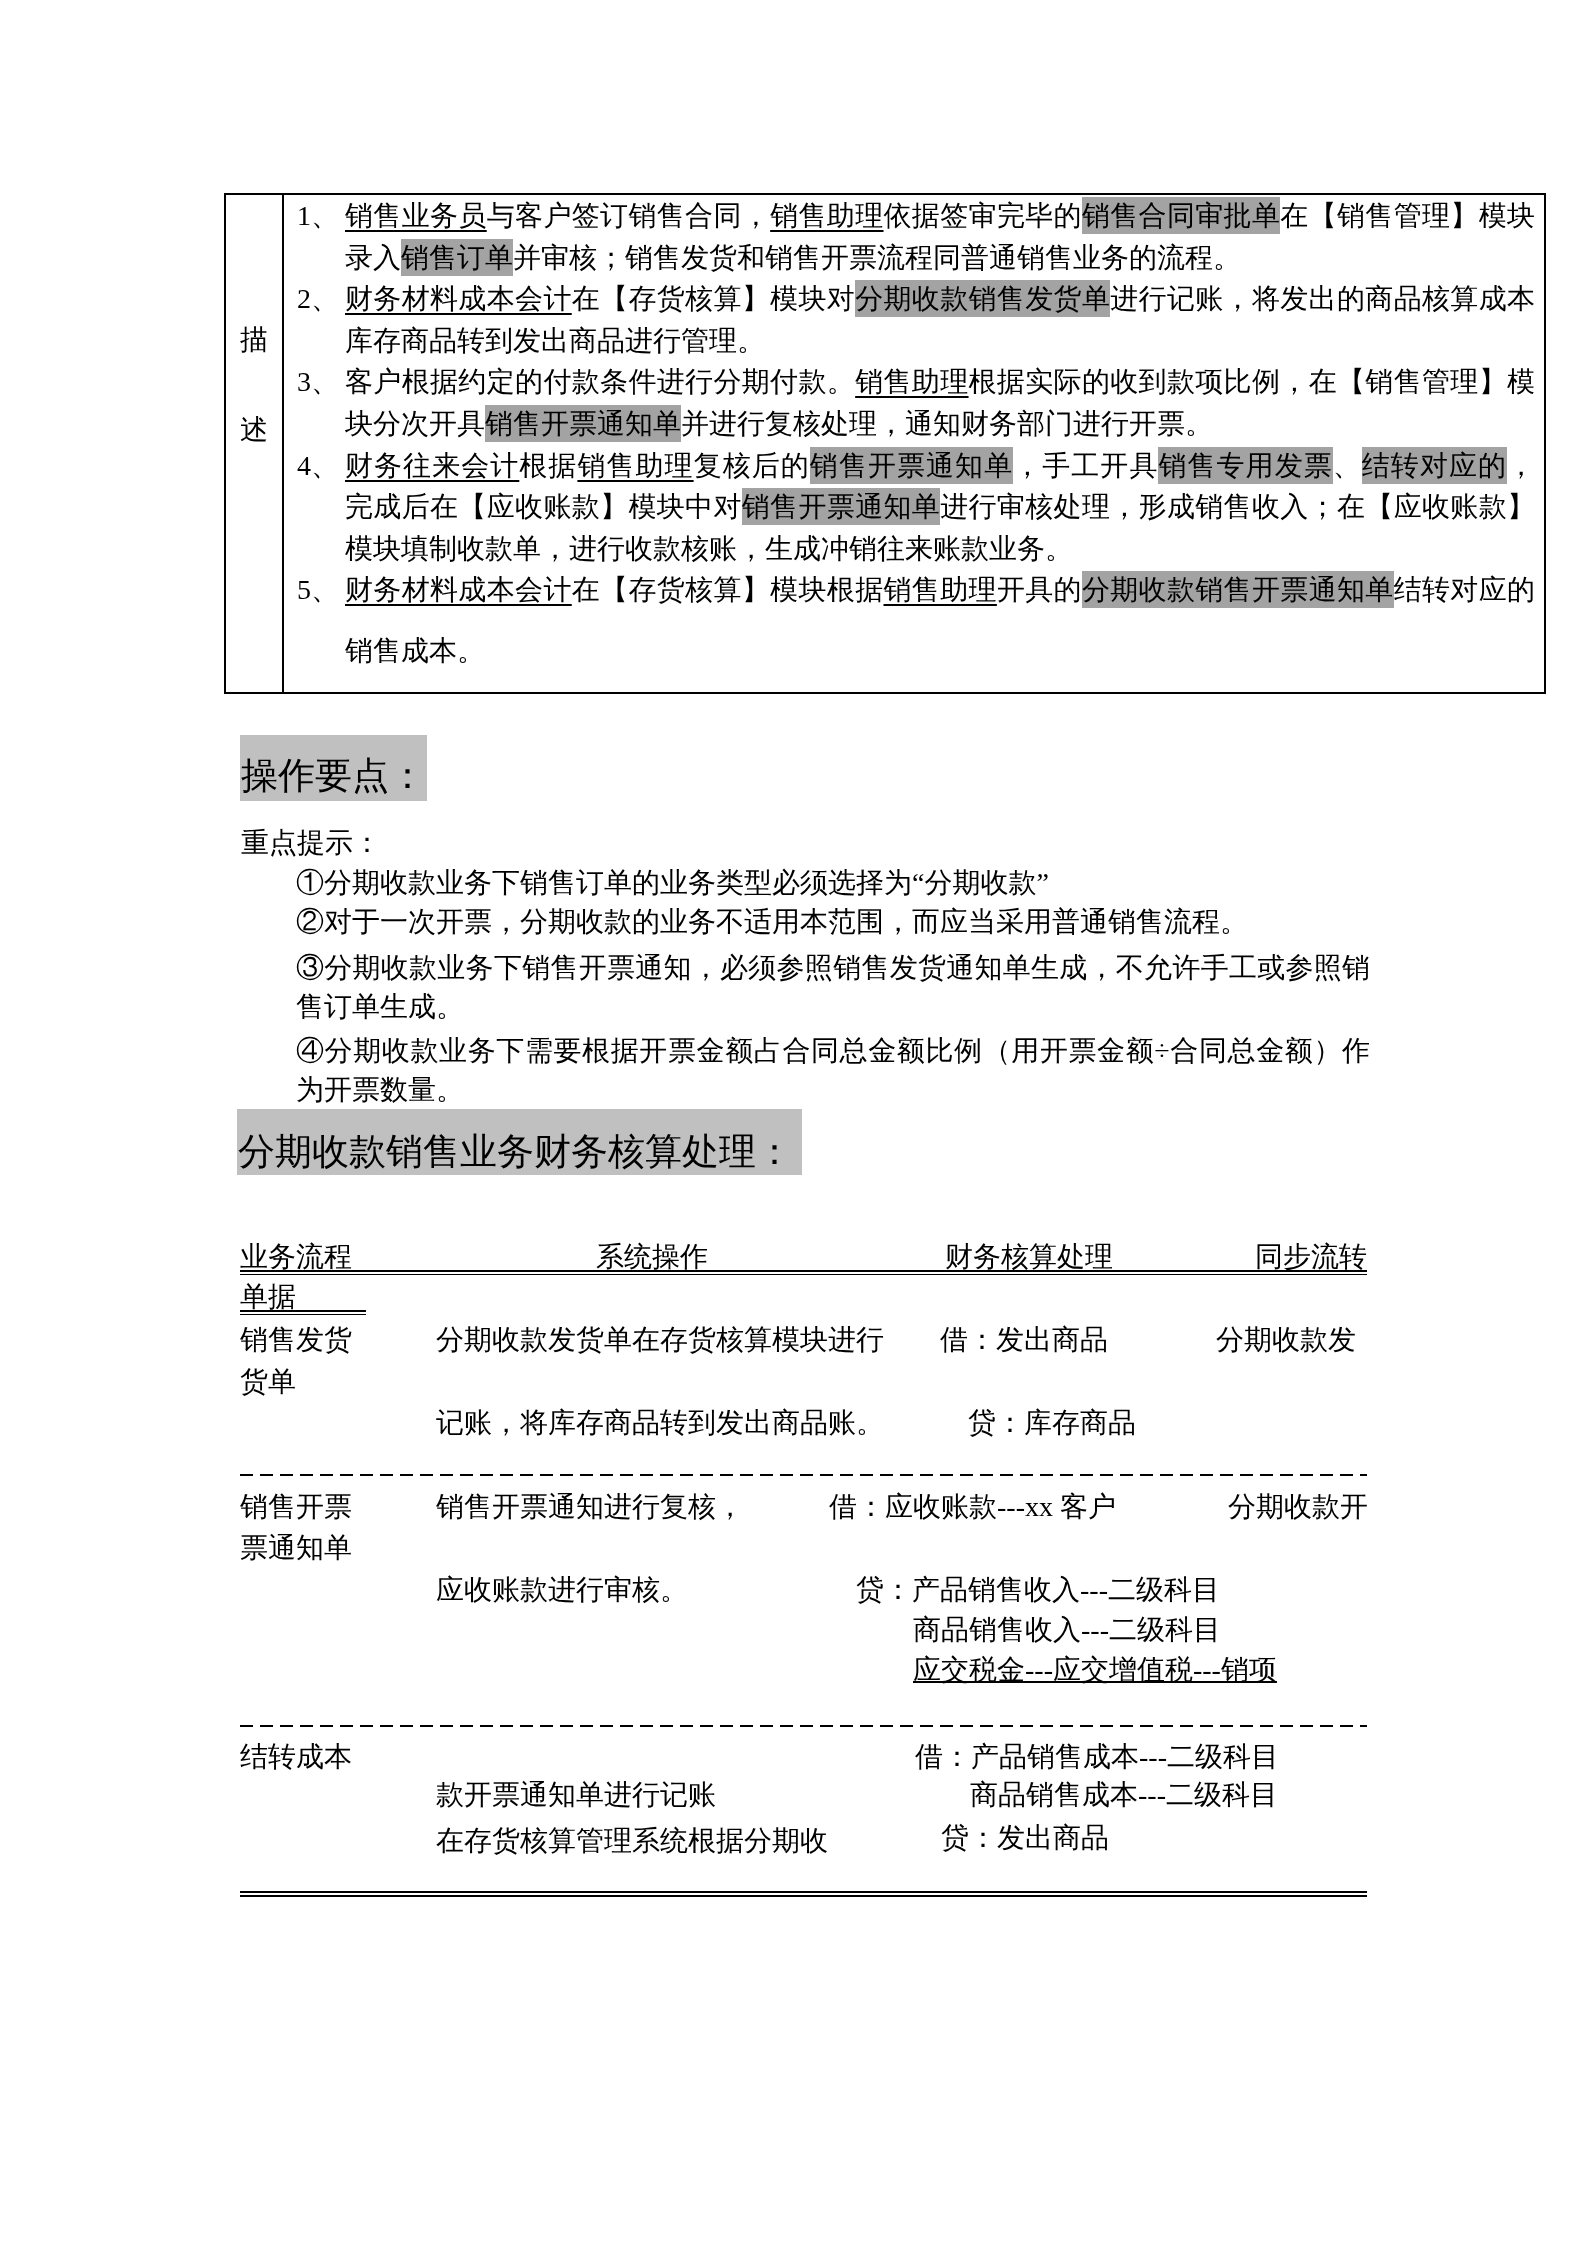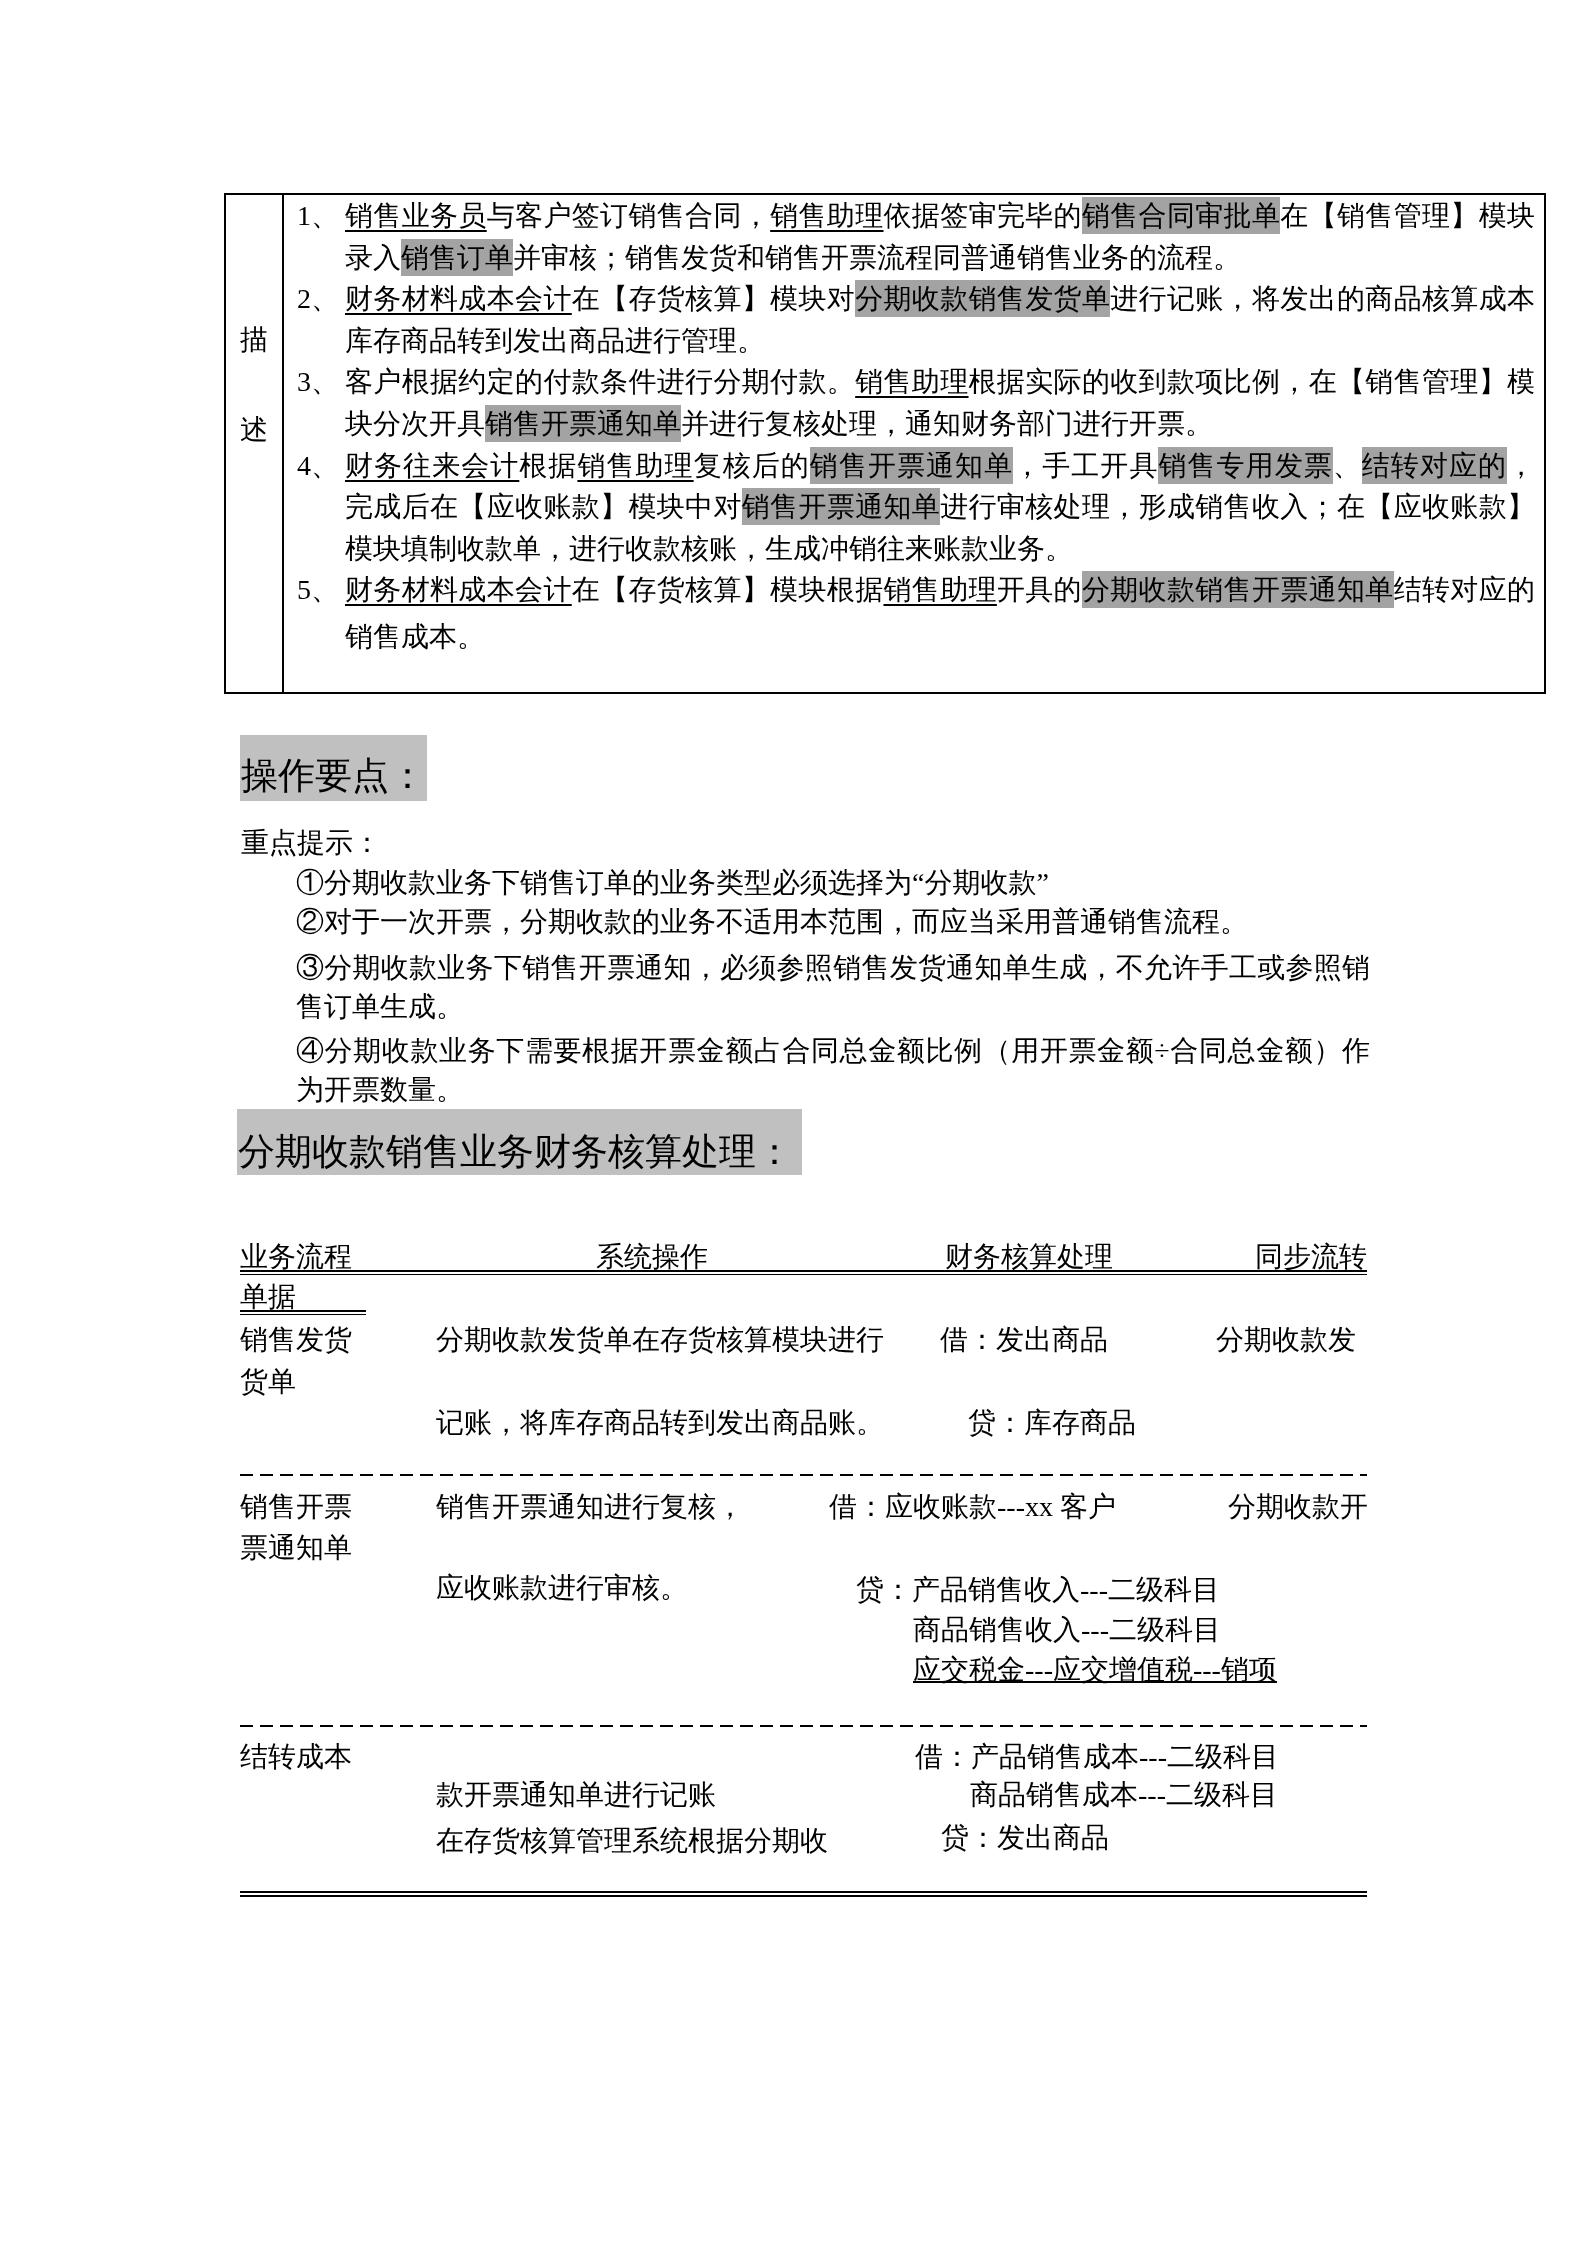--- a/index.html
+++ b/index.html
@@ -64,7 +64,7 @@
 
 <div class="num" style="top:569px">5、</div>
 <div class="dline just" style="top:569px"><span class="u">财务材料成本会计</span><span>在【存货核算】模块根据</span><span class="u">销售助理</span><span>开具的</span><span class="h">分期收款销售开票通知单</span><span>结转对应的</span></div>
-<div class="dline left" style="top:616px"><span>销售成本。</span></div>
+<div class="dline left" style="top:630px"><span>销售成本。</span></div>
 
 <div class="heading" style="left:240px; top:735px; width:187px; padding-top:15px;">操作要点：</div>
 <div class="t" style="left:241px; top:822px;">重点提示：</div>

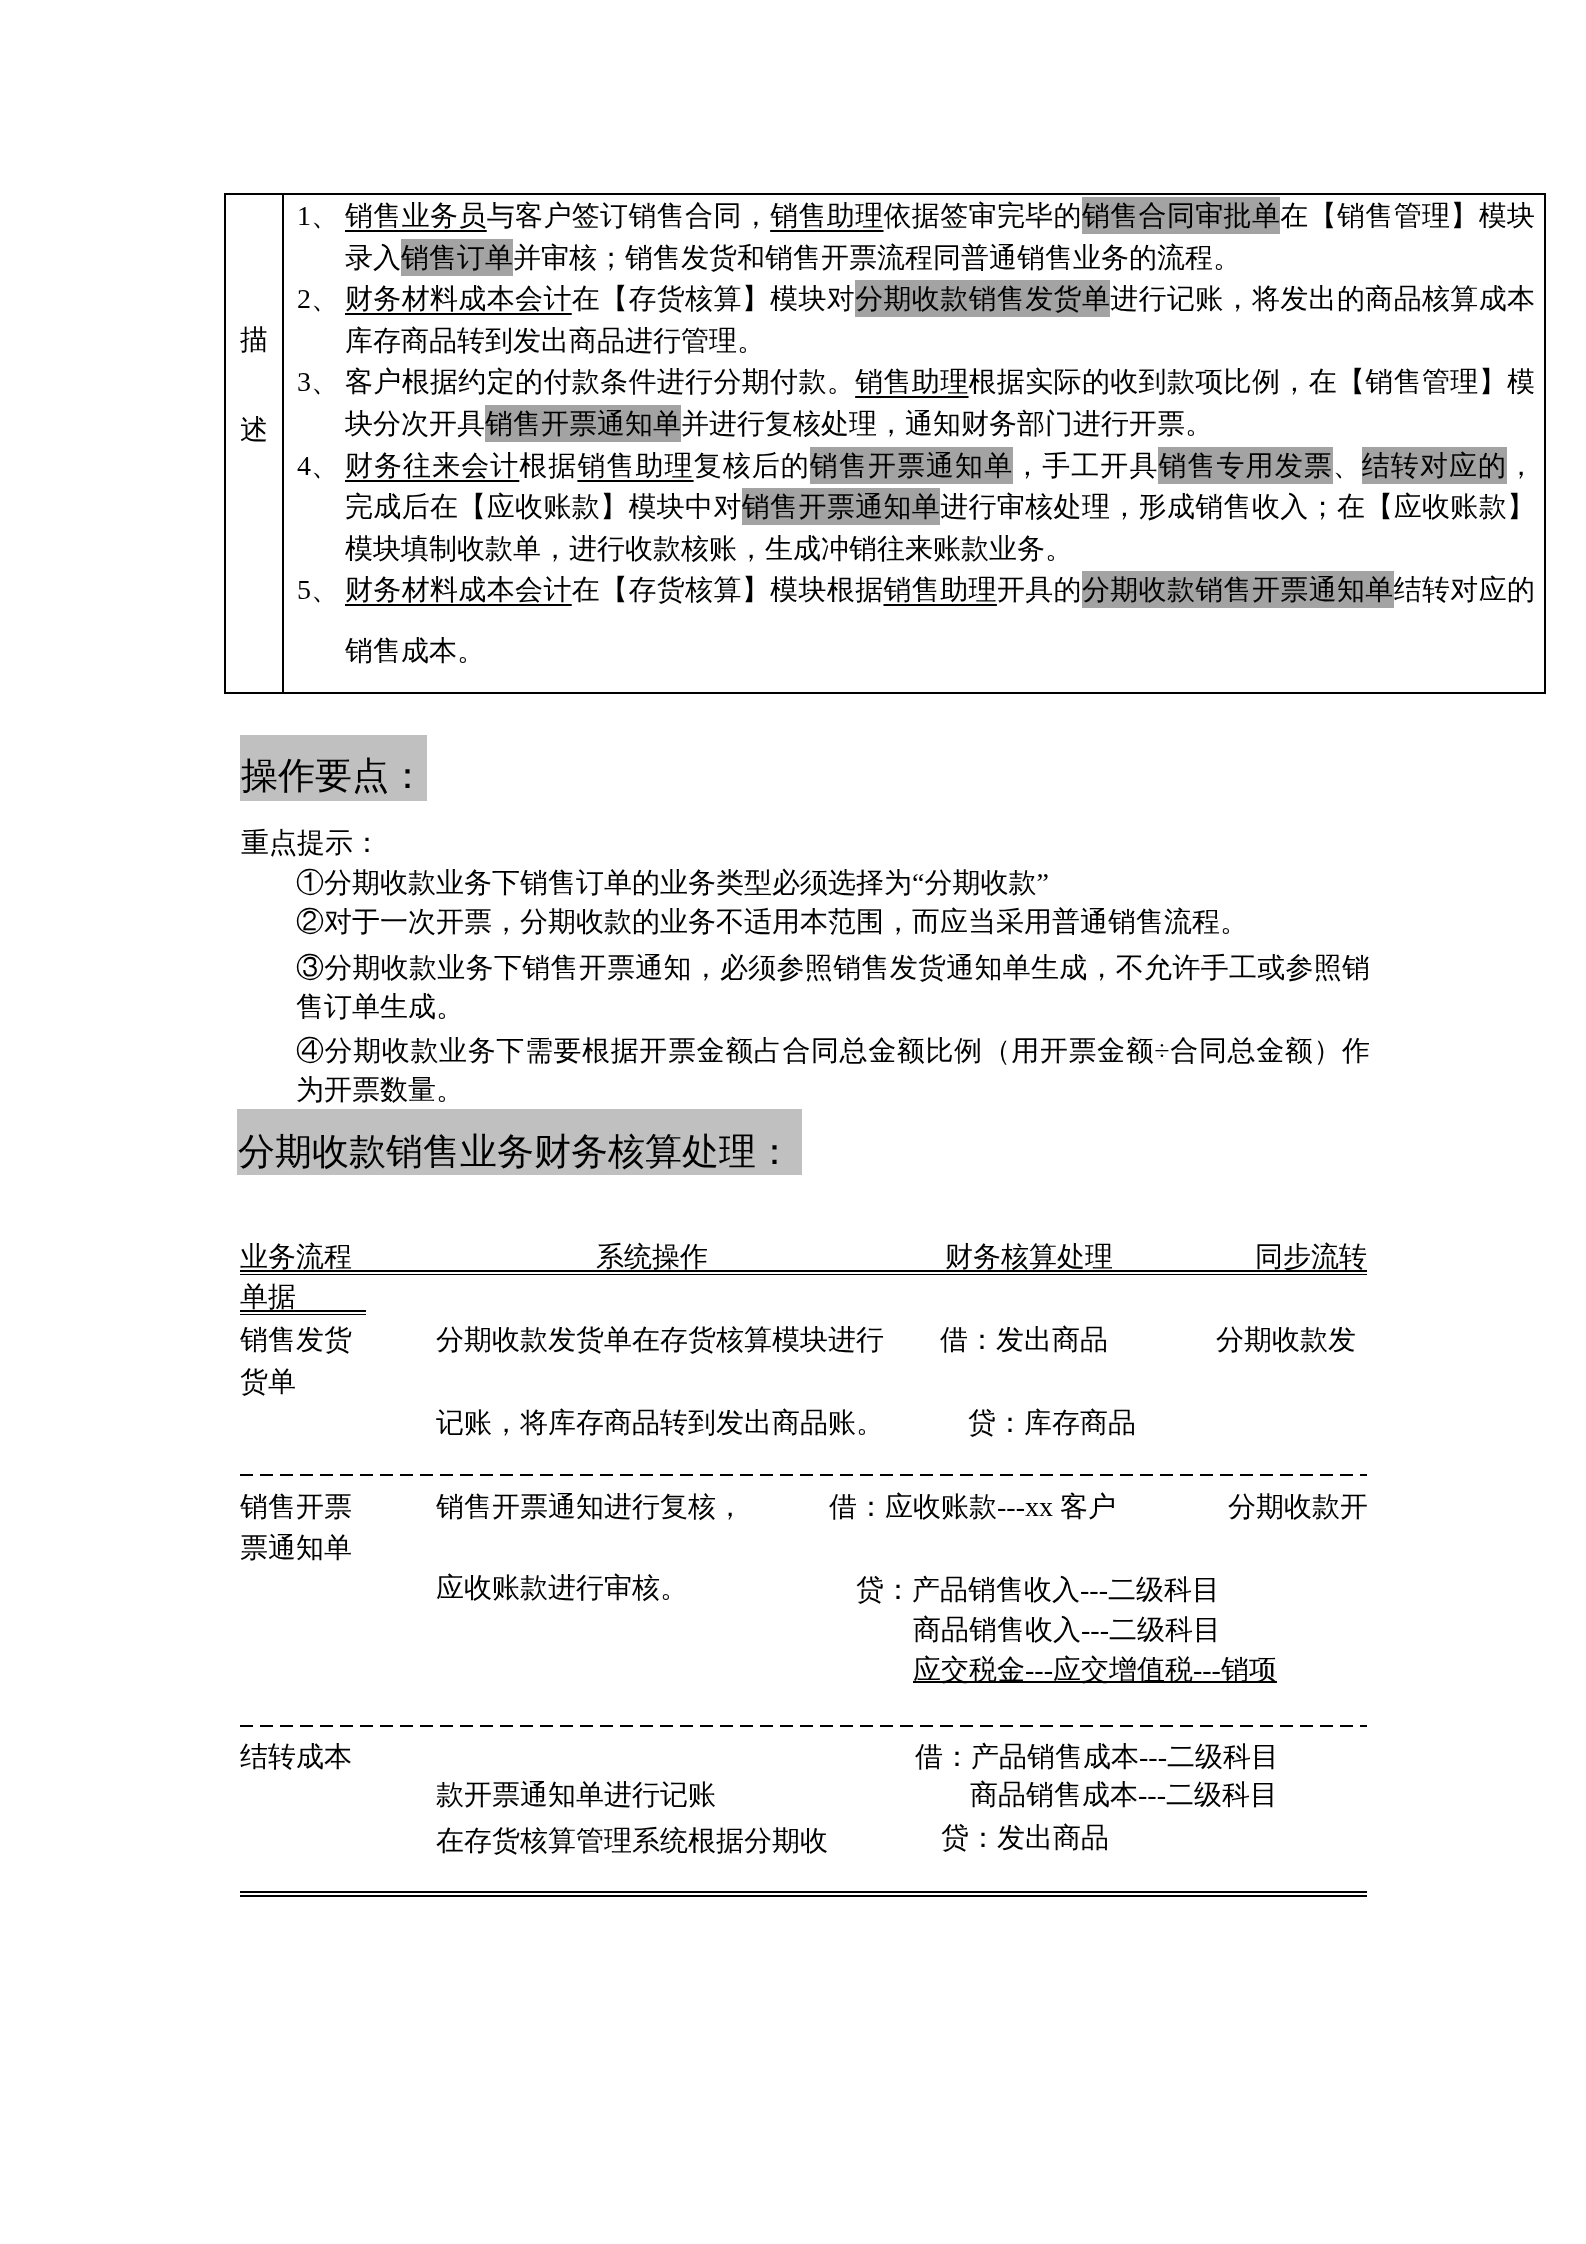--- a/index.html
+++ b/index.html
@@ -99,7 +99,7 @@
 <div class="t" style="left:240px; top:1486px;">销售开票</div>
 <div class="t" style="left:240px; top:1527px;">票通知单</div>
 <div class="t" style="left:436px; top:1486px;">销售开票通知进行复核，</div>
-<div class="t" style="left:436px; top:1569px;font-family:Liberation Mono, monospace;">应收账款进行审核。</div>
+<div class="t" style="left:436px; top:1569px;">应收账款进行审核。</div>
 <div class="t" style="left:829px; top:1486px;">借：应收账款---xx 客户</div>
 <div class="t" style="left:856px; top:1569px;">贷：产品销售收入---二级科目</div>
 <div class="t" style="left:913px; top:1609px;">商品销售收入---二级科目</div>

